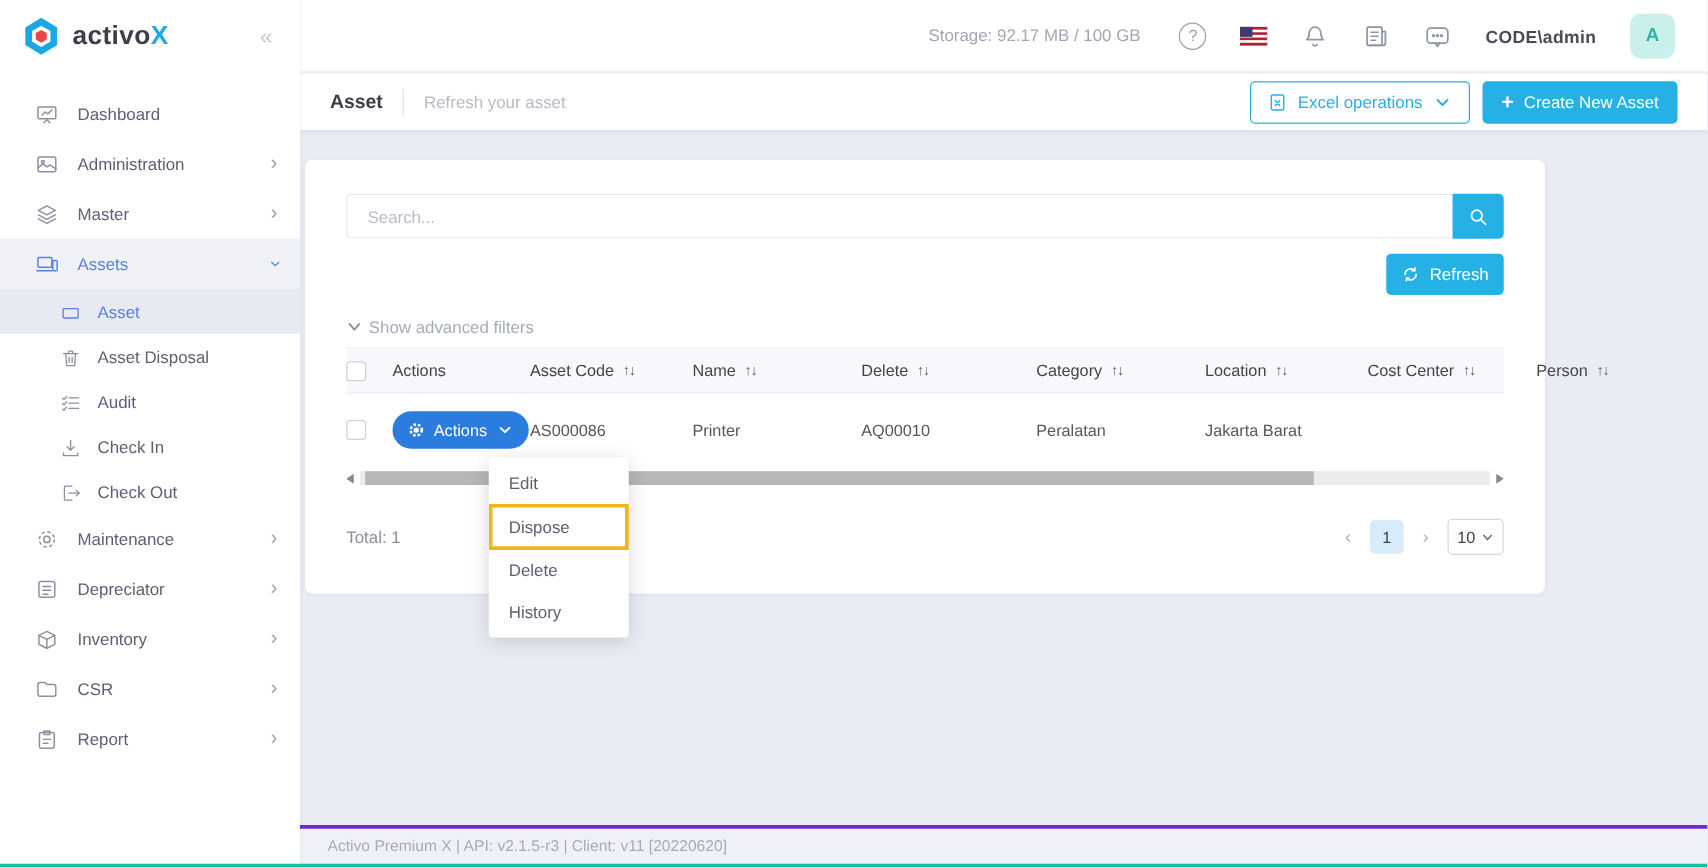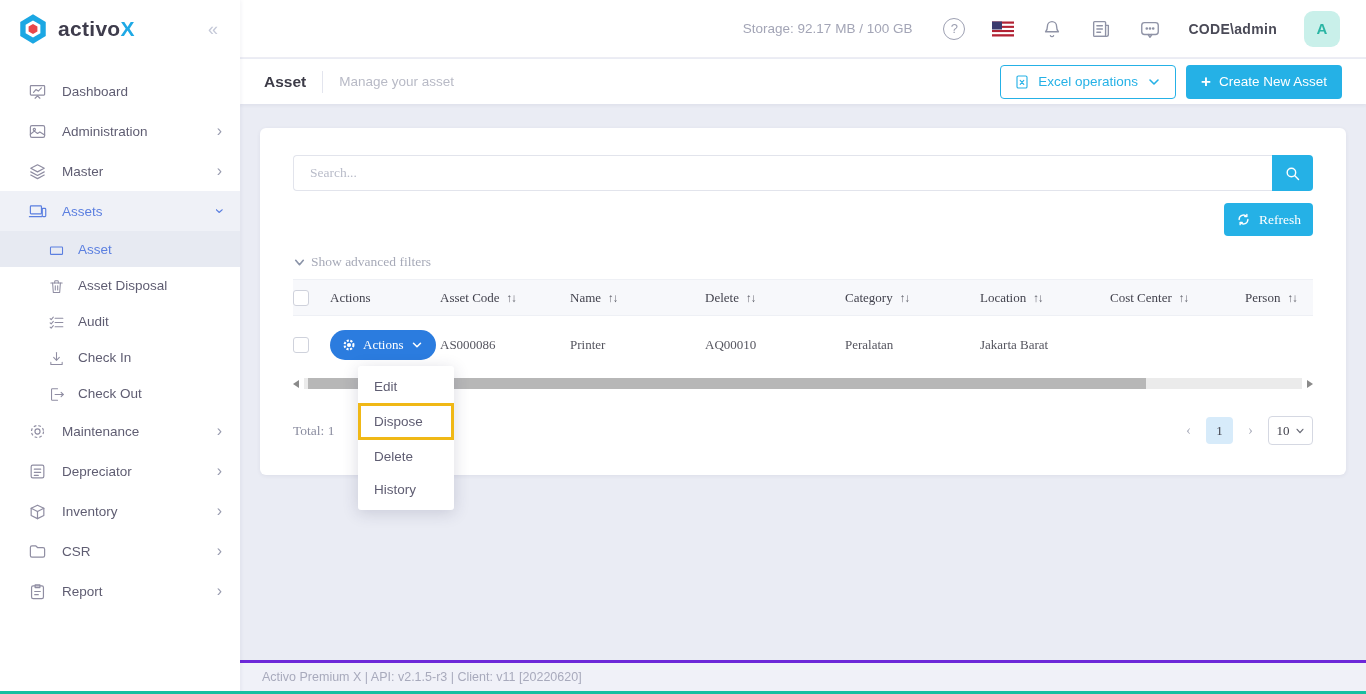--- a/index.html
+++ b/index.html
@@ -333,7 +333,7 @@
   <div class="pagebar">
     <span class="page-title">Asset</span>
     <span class="page-divider"></span>
-    <span class="page-subtitle">Manage your asset</span>
+    <span class="page-subtitle">Refresh your asset</span>
     <div class="pagebar-buttons">
       <button class="btn btn-excel">
         <svg viewBox="0 0 24 24" fill="none" stroke="currentColor" stroke-width="1.7" stroke-linecap="round">

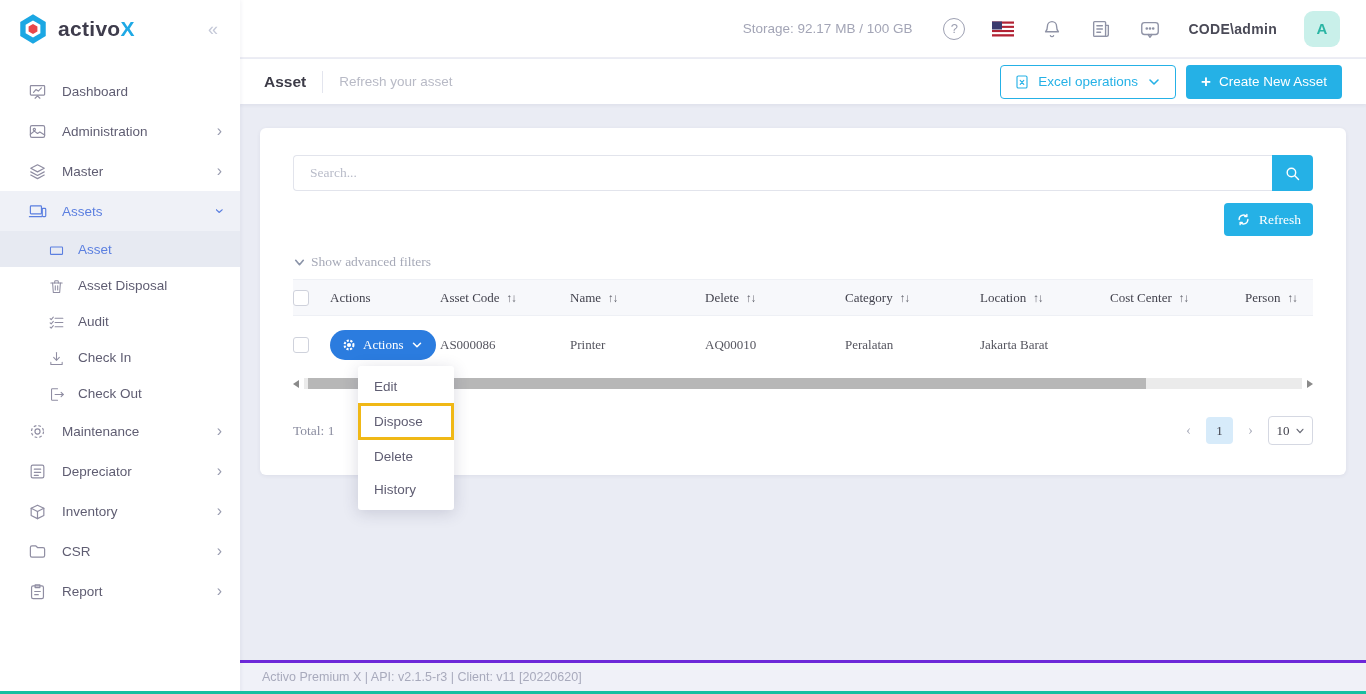--- a/index.html
+++ b/index.html
@@ -57,8 +57,8 @@
   .plus { font-size:17px; font-weight:bold; line-height:1; }
 
   
-  .card { position:absolute; left:260px; top:128px; width:1086px; height:347px; background:#fff;
-          border-radius:6px; box-shadow:0 1px 4px rgba(40,40,80,.07); padding:27px 33px 0;font-family:Liberation Serif, serif; }
+  .card { position:absolute; left:244px; top:128px; width:992px; height:347px; background:#fff;
+          border-radius:6px; box-shadow:0 1px 4px rgba(40,40,80,.07); padding:27px 33px 0; }
   .search-row { display:flex; }
   .search-input { flex:1; height:36px; border:1px solid #e2e4ec; border-right:none; border-radius:4px 0 0 4px;
                   padding:0 16px; font-size:13.5px; color:#555; outline:none; font-family:inherit; }

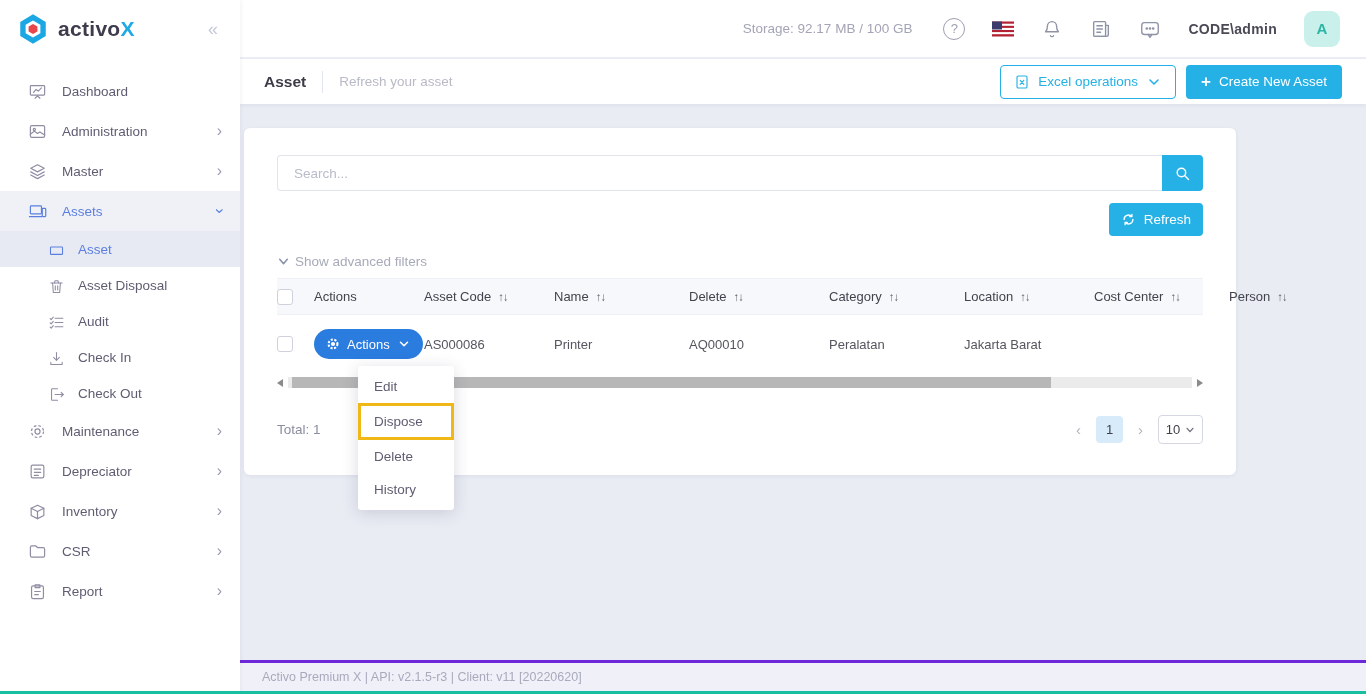--- a/index.html
+++ b/index.html
@@ -103,7 +103,7 @@
   .pg-size svg { width:10px; height:10px; color:#6a6c78; }
 
   
-  .dropdown { position:absolute; left:358px; top:366px; width:96px; background:#fff; border-radius:3px;
+  .dropdown { position:absolute; left:391px; top:366px; width:112px; background:#fff; border-radius:3px;
               box-shadow:0 3px 16px rgba(50,50,90,.18); z-index:20; padding:4px 0; }
   .dd-item { padding:9px 16px; font-size:13.5px; color:#5f5d72; cursor:pointer; }
   .dd-item.highlight { box-shadow:inset 0 0 0 3px #f0b816; padding:11px 16px; }

